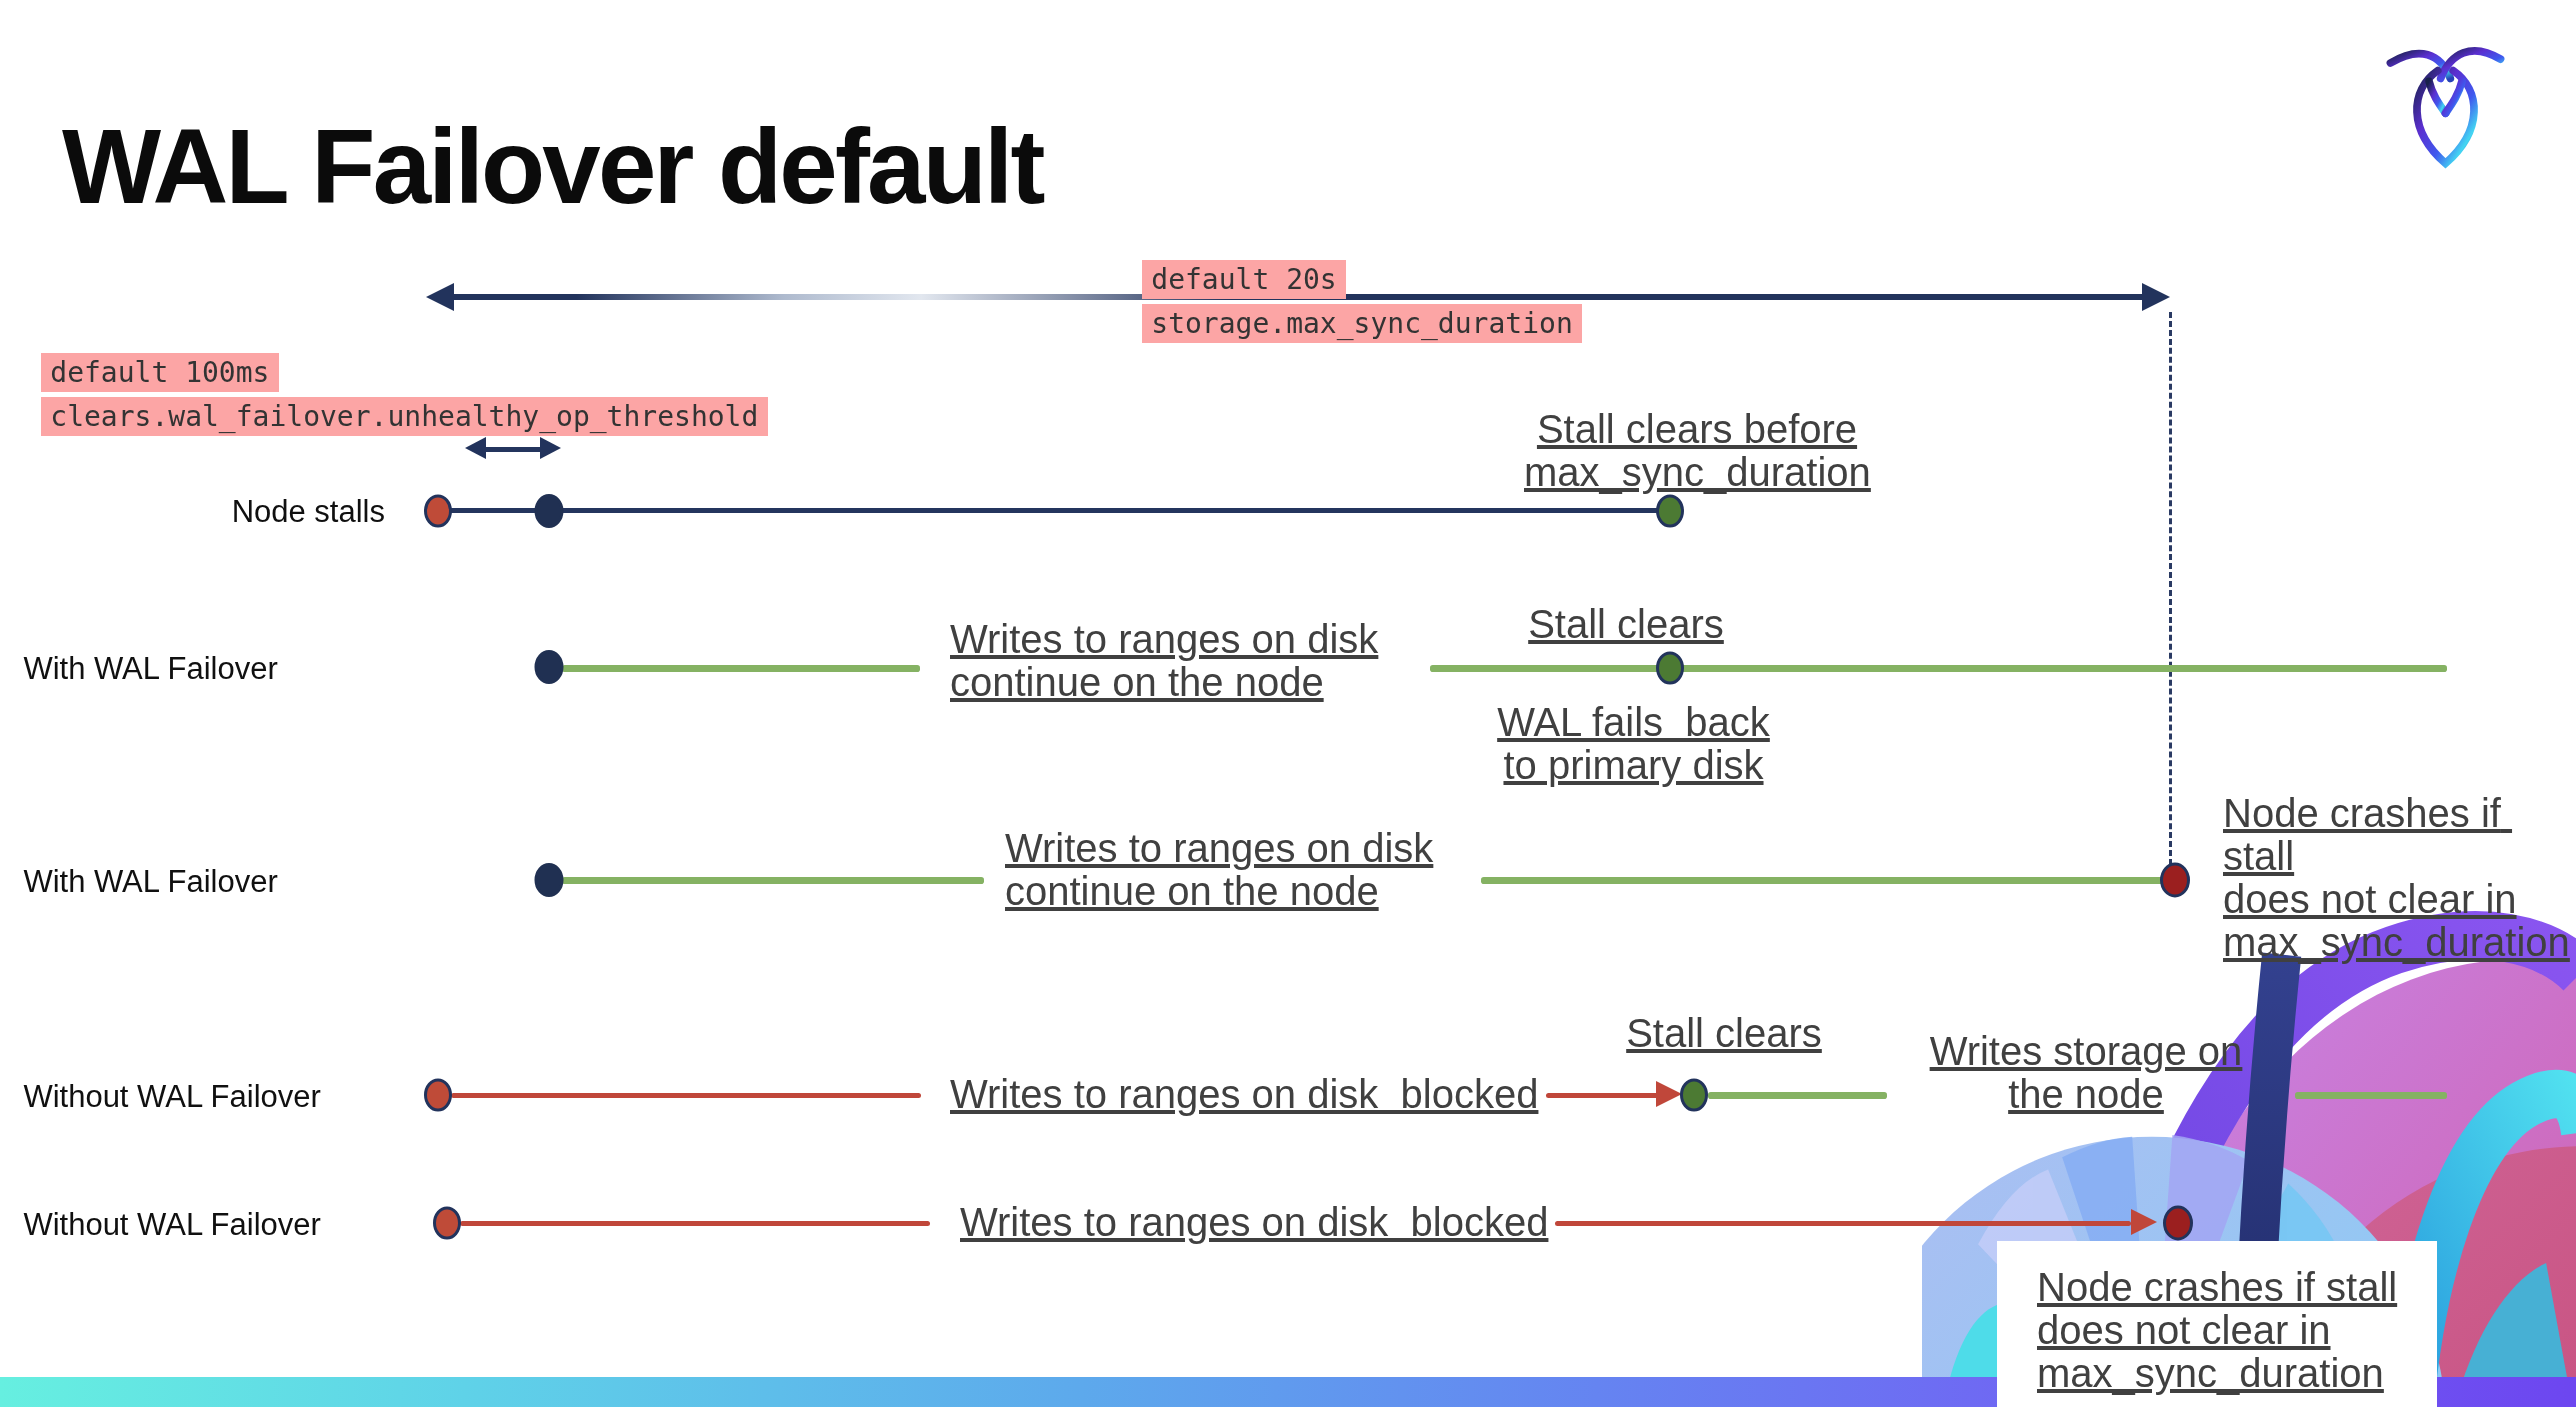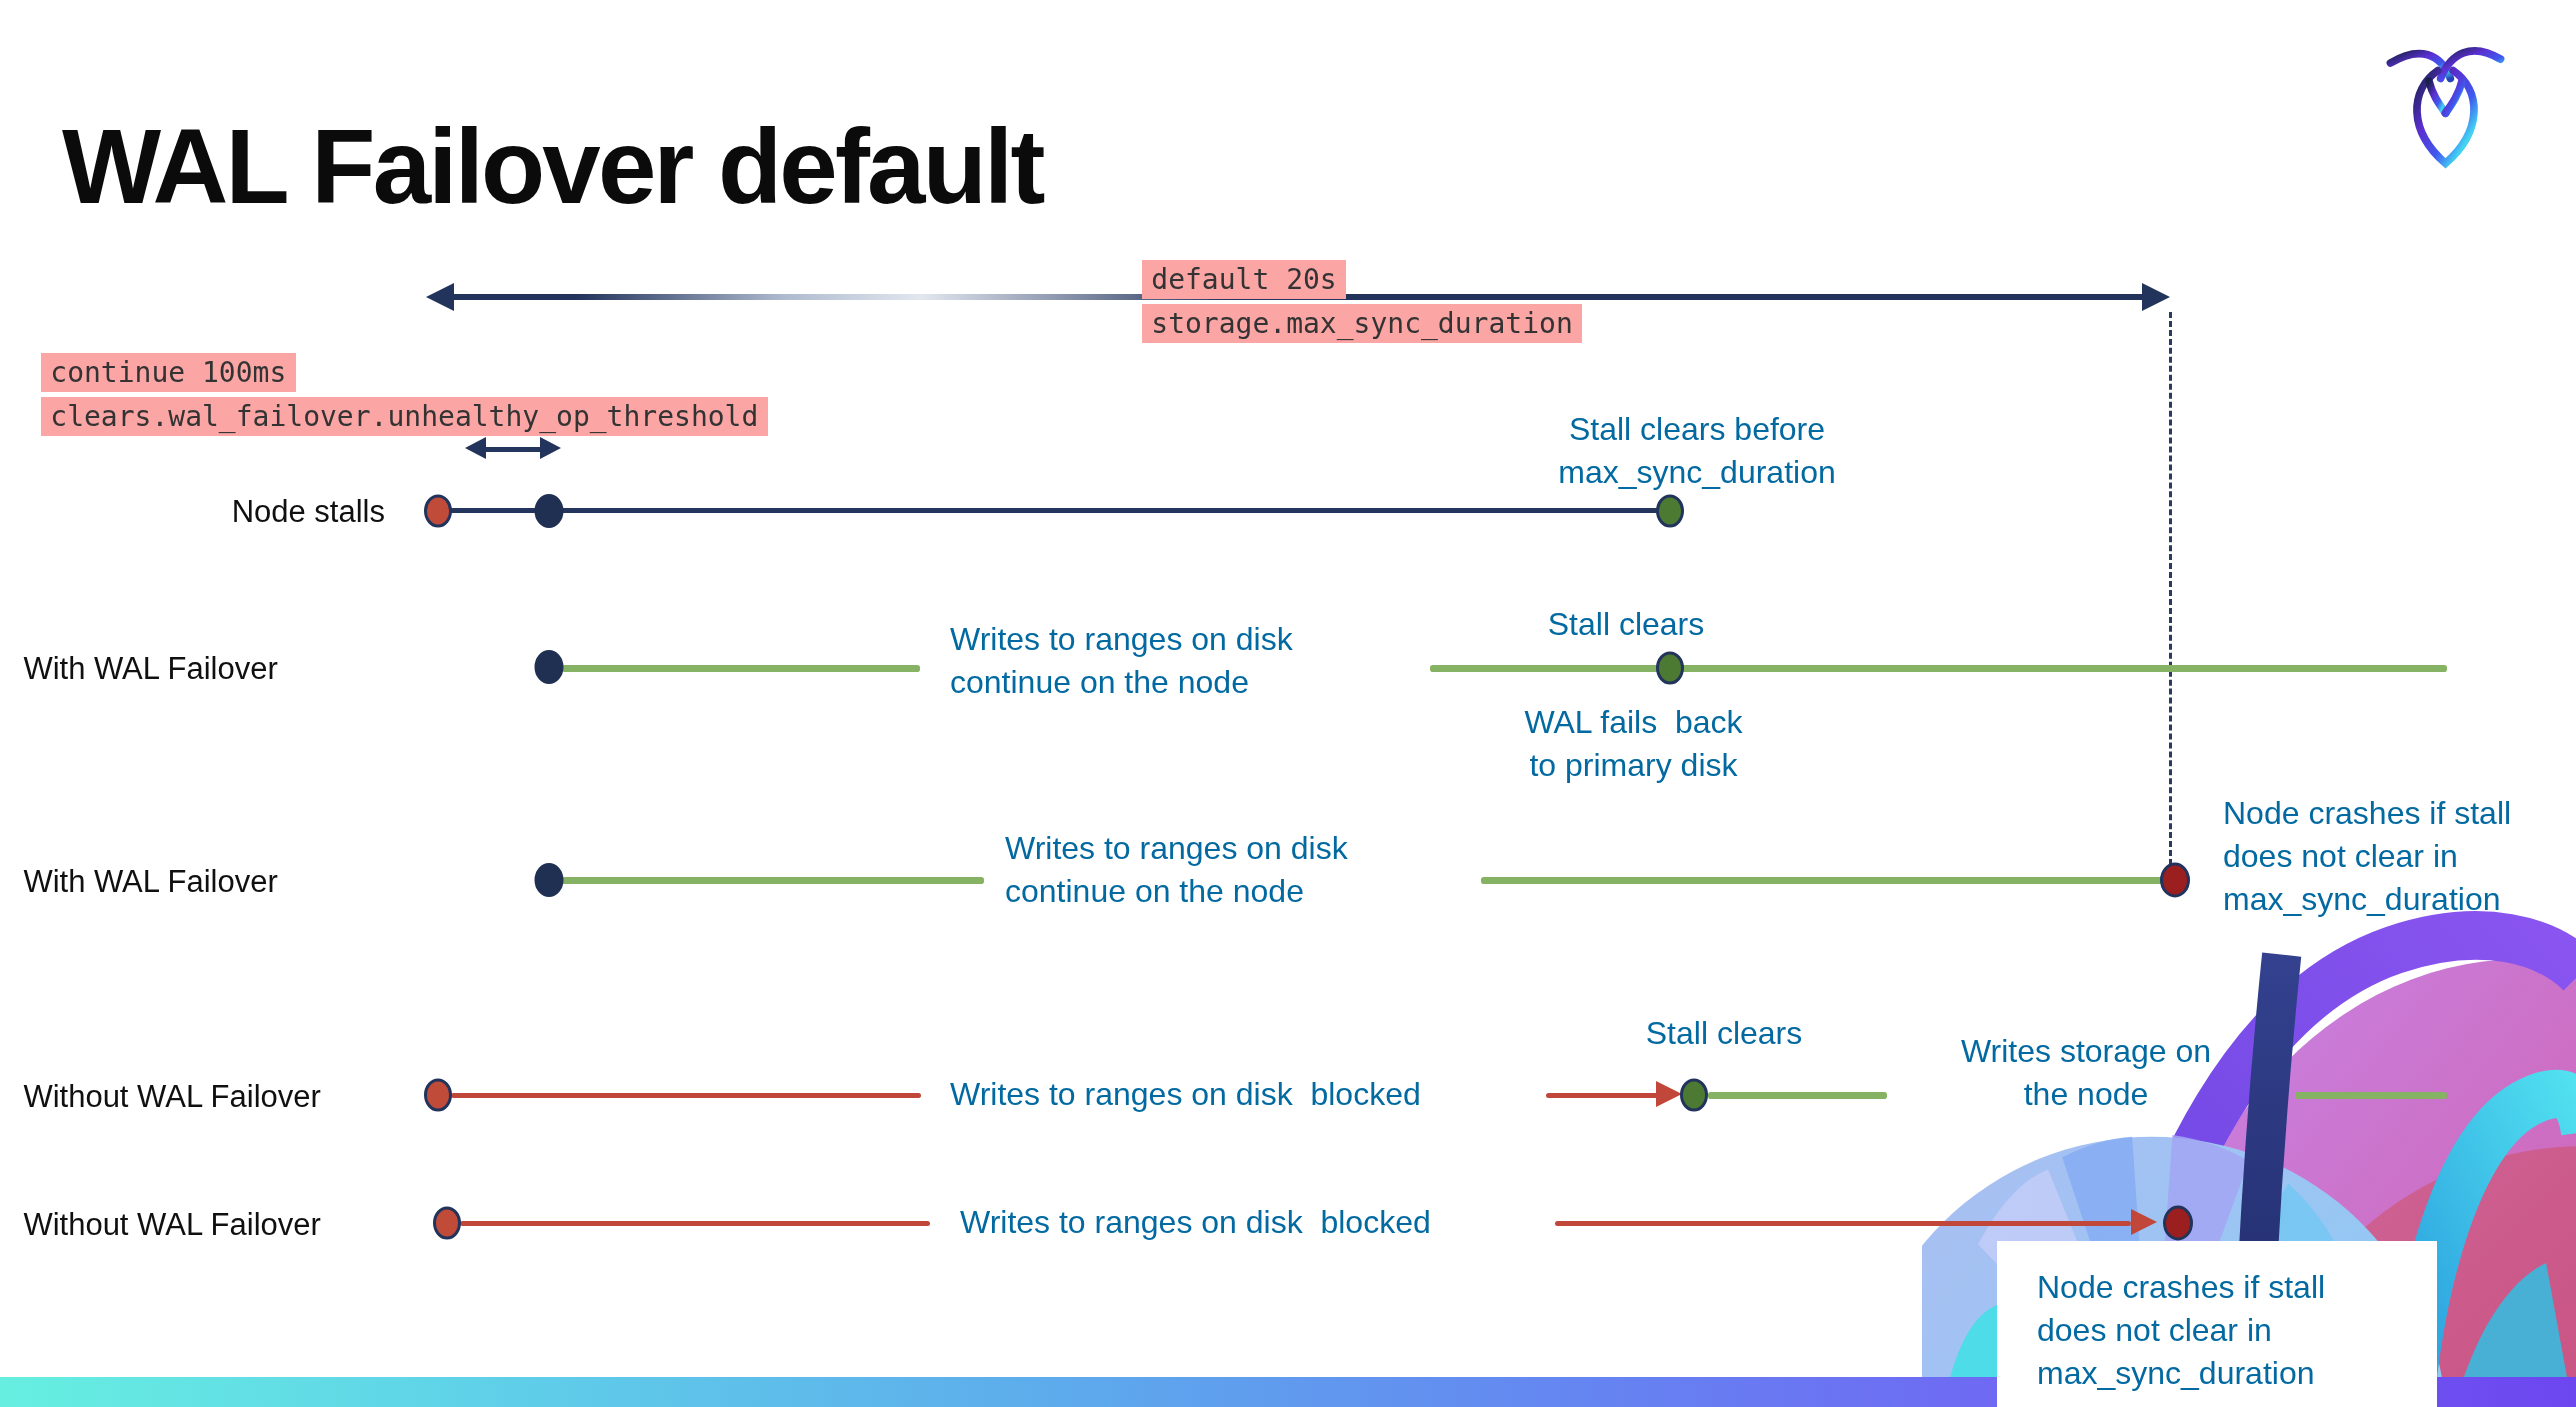--- a/index.html
+++ b/index.html
@@ -127,7 +127,7 @@
   </div>
 
   <div class="code-stack" style="left:41px;top:353px;">
-    <span class="code-line">continue 100ms</span>
+    <span class="code-line">default 100ms</span>
     <span class="code-line">clears.wal_failover.unhealthy_op_threshold</span>
   </div>
   <div class="h-line navy-line" style="left:479px;top:447px;width:71px;"></div>

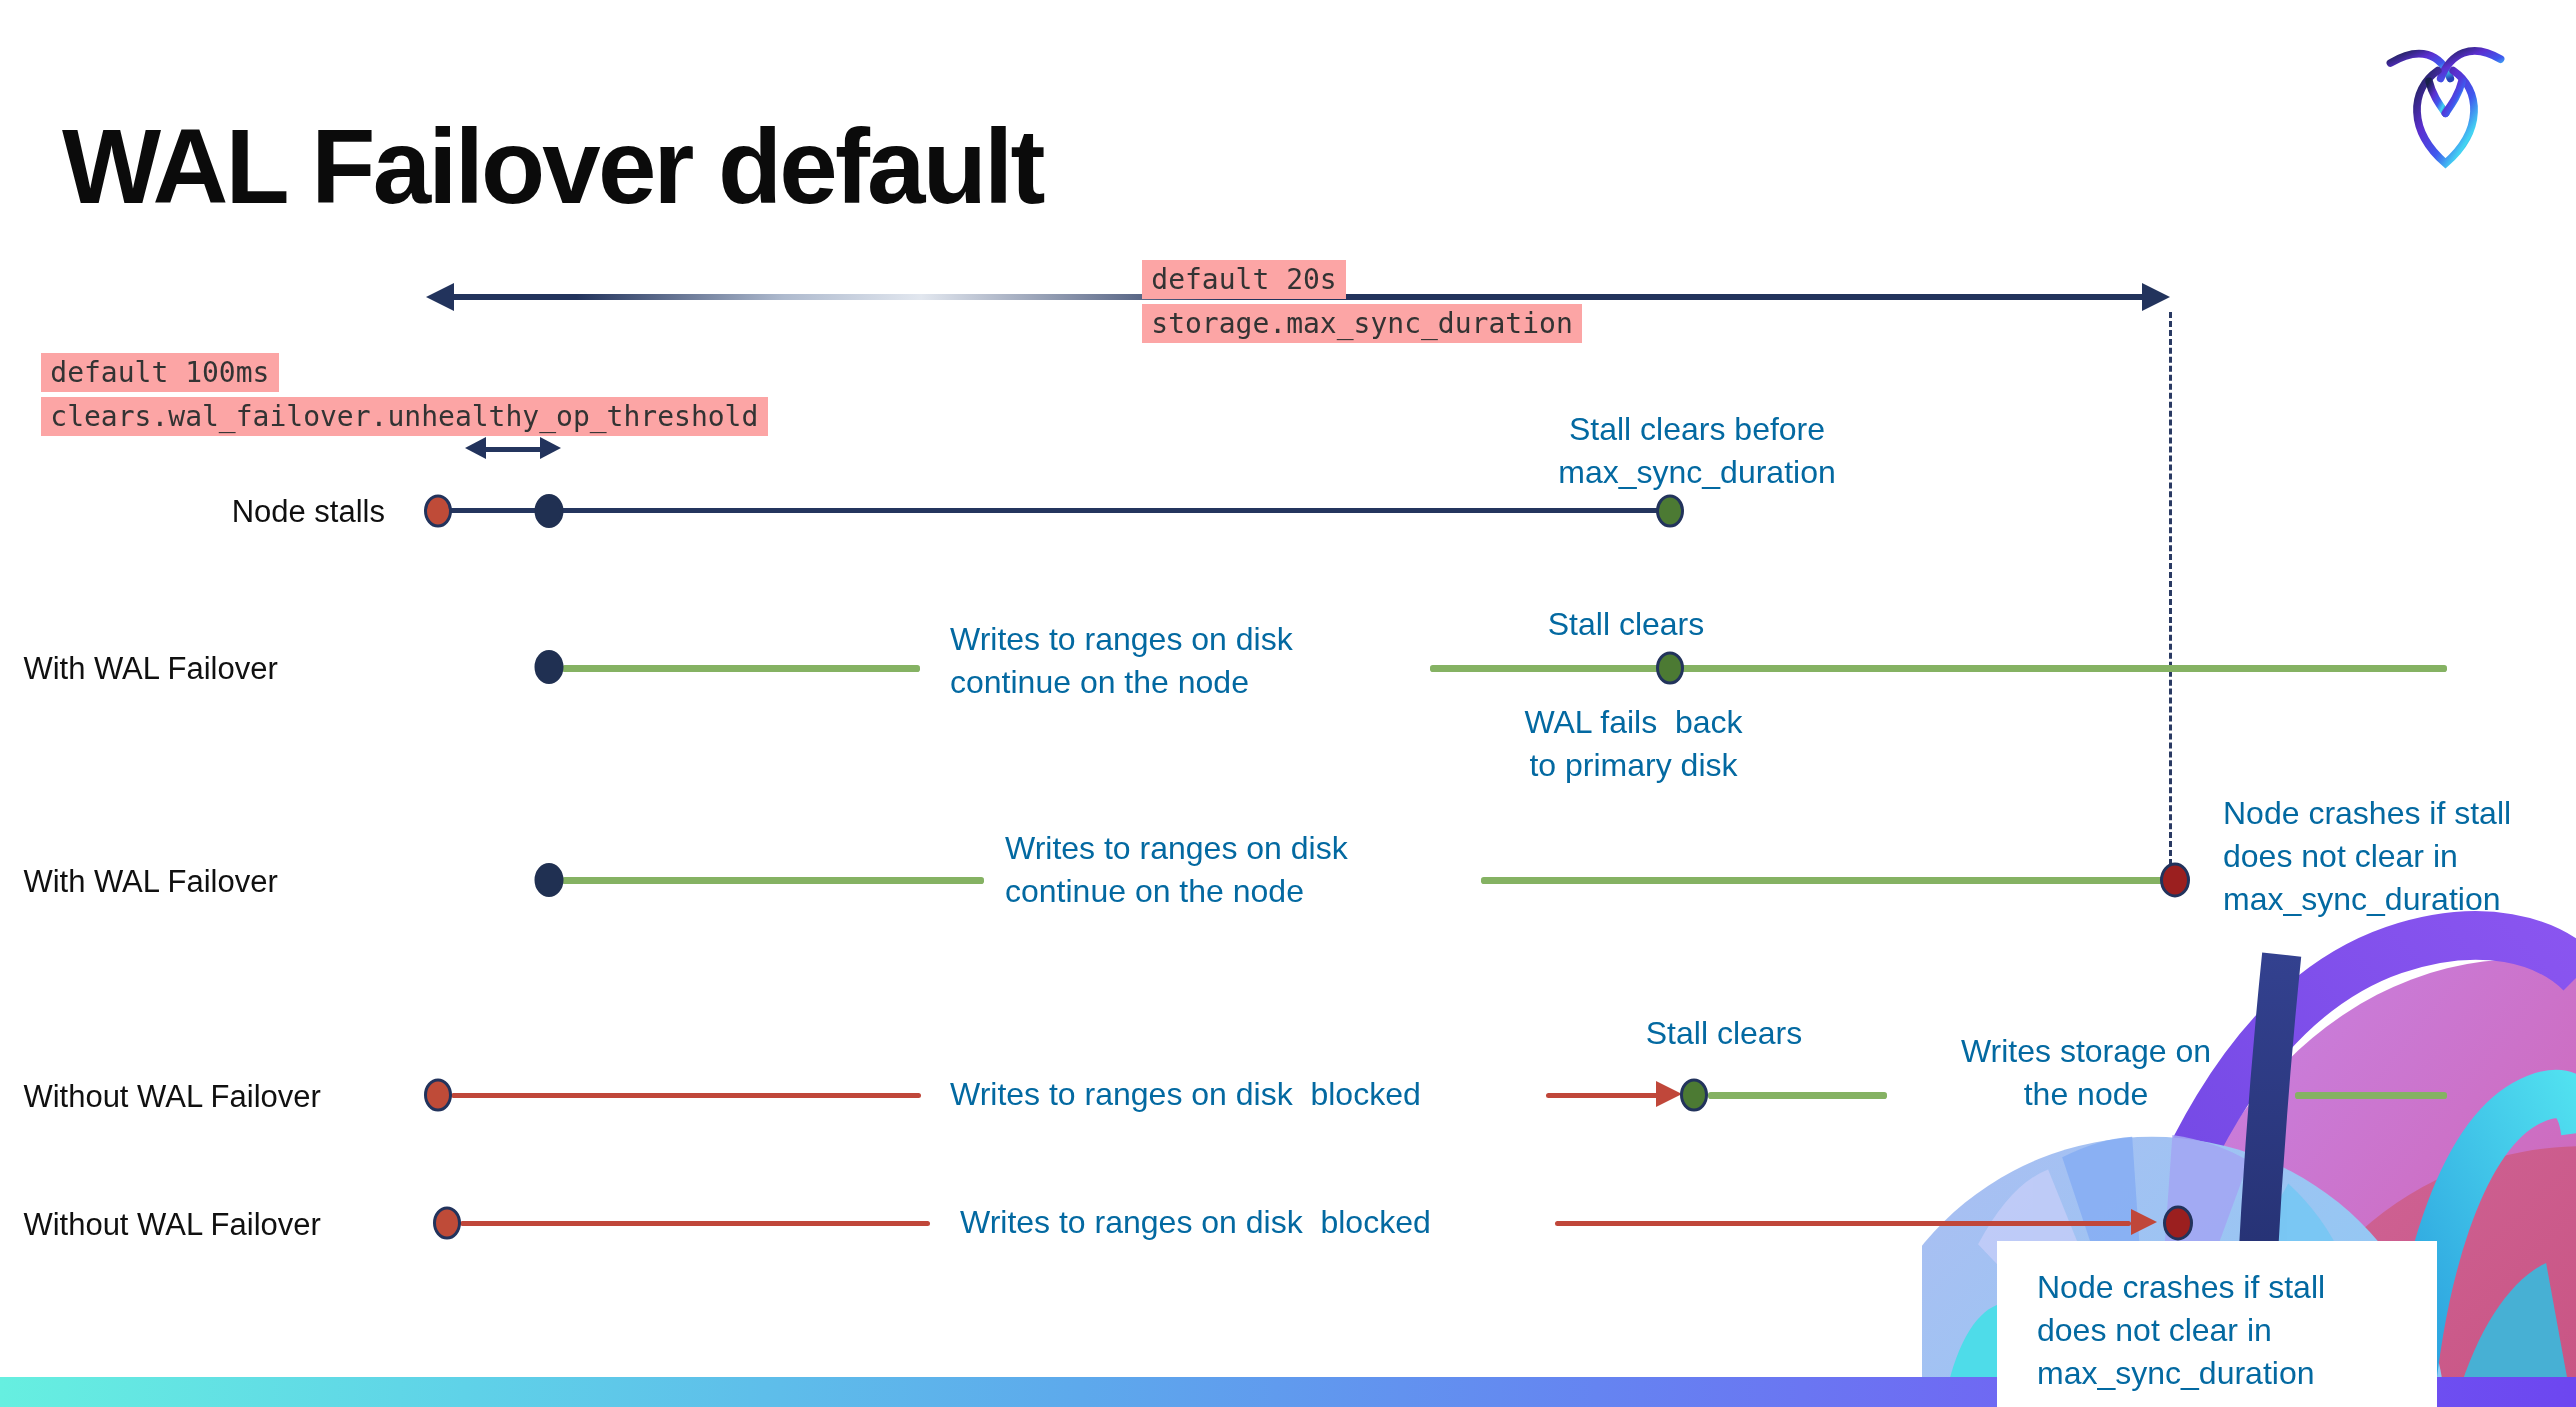--- a/index.html
+++ b/index.html
@@ -32,7 +32,7 @@
   .dot.crash{background:#9b1f1f;width:30px;height:35px;}
   
   .row-label{position:absolute;font-size:31px;color:#101010;white-space:nowrap;}
-  .annotation{position:absolute;font-size:32px;line-height:43px;color:#0369a1;white-space:pre-wrap;}
+  .annotation{position:absolute;font-size:40px;line-height:43px;color:#404040;white-space:pre-wrap;text-decoration:underline;}
   .center{text-align:center;}
   .code-stack{position:absolute;display:flex;flex-direction:column;align-items:flex-start;gap:5.6px;z-index:6;}
   .code-line{font-family:"DejaVu Sans Mono", monospace;font-size:28px;color:#333;

